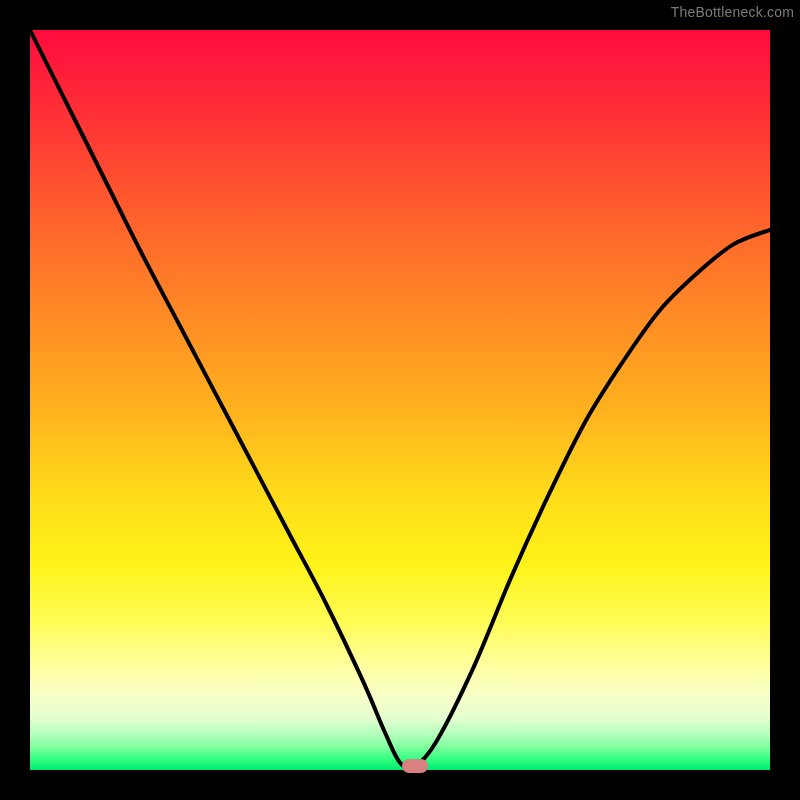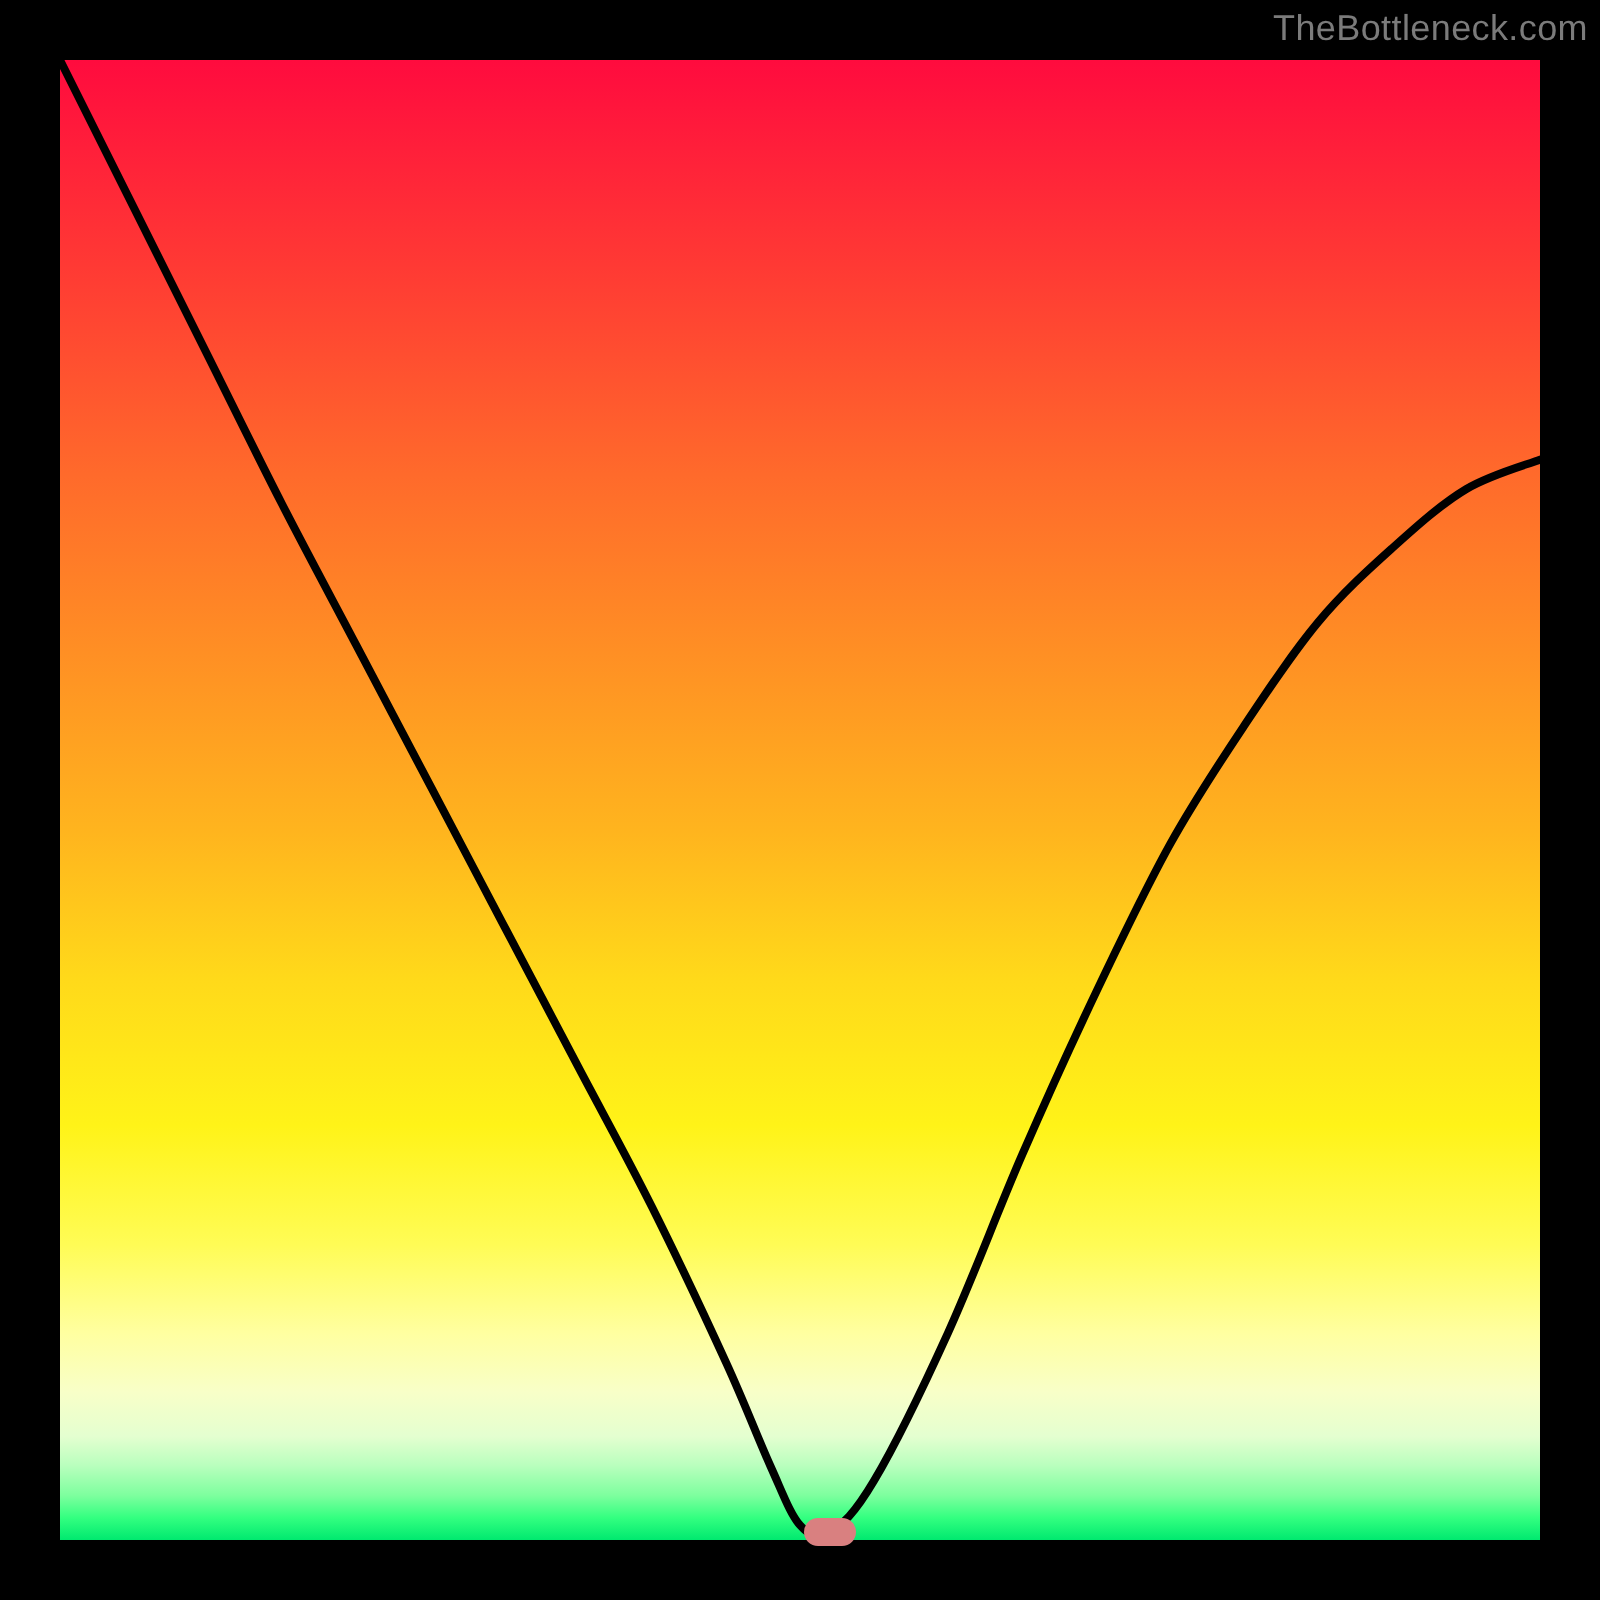--- a/index.html
+++ b/index.html
@@ -48,7 +48,7 @@
     top: 4px;
     right: 6px;
     color: #7b7b7b;
-    font-size: 18px;
+    font-size: 14px;
     font-weight: 500;
     letter-spacing: 0.2px;
     z-index: 30;

